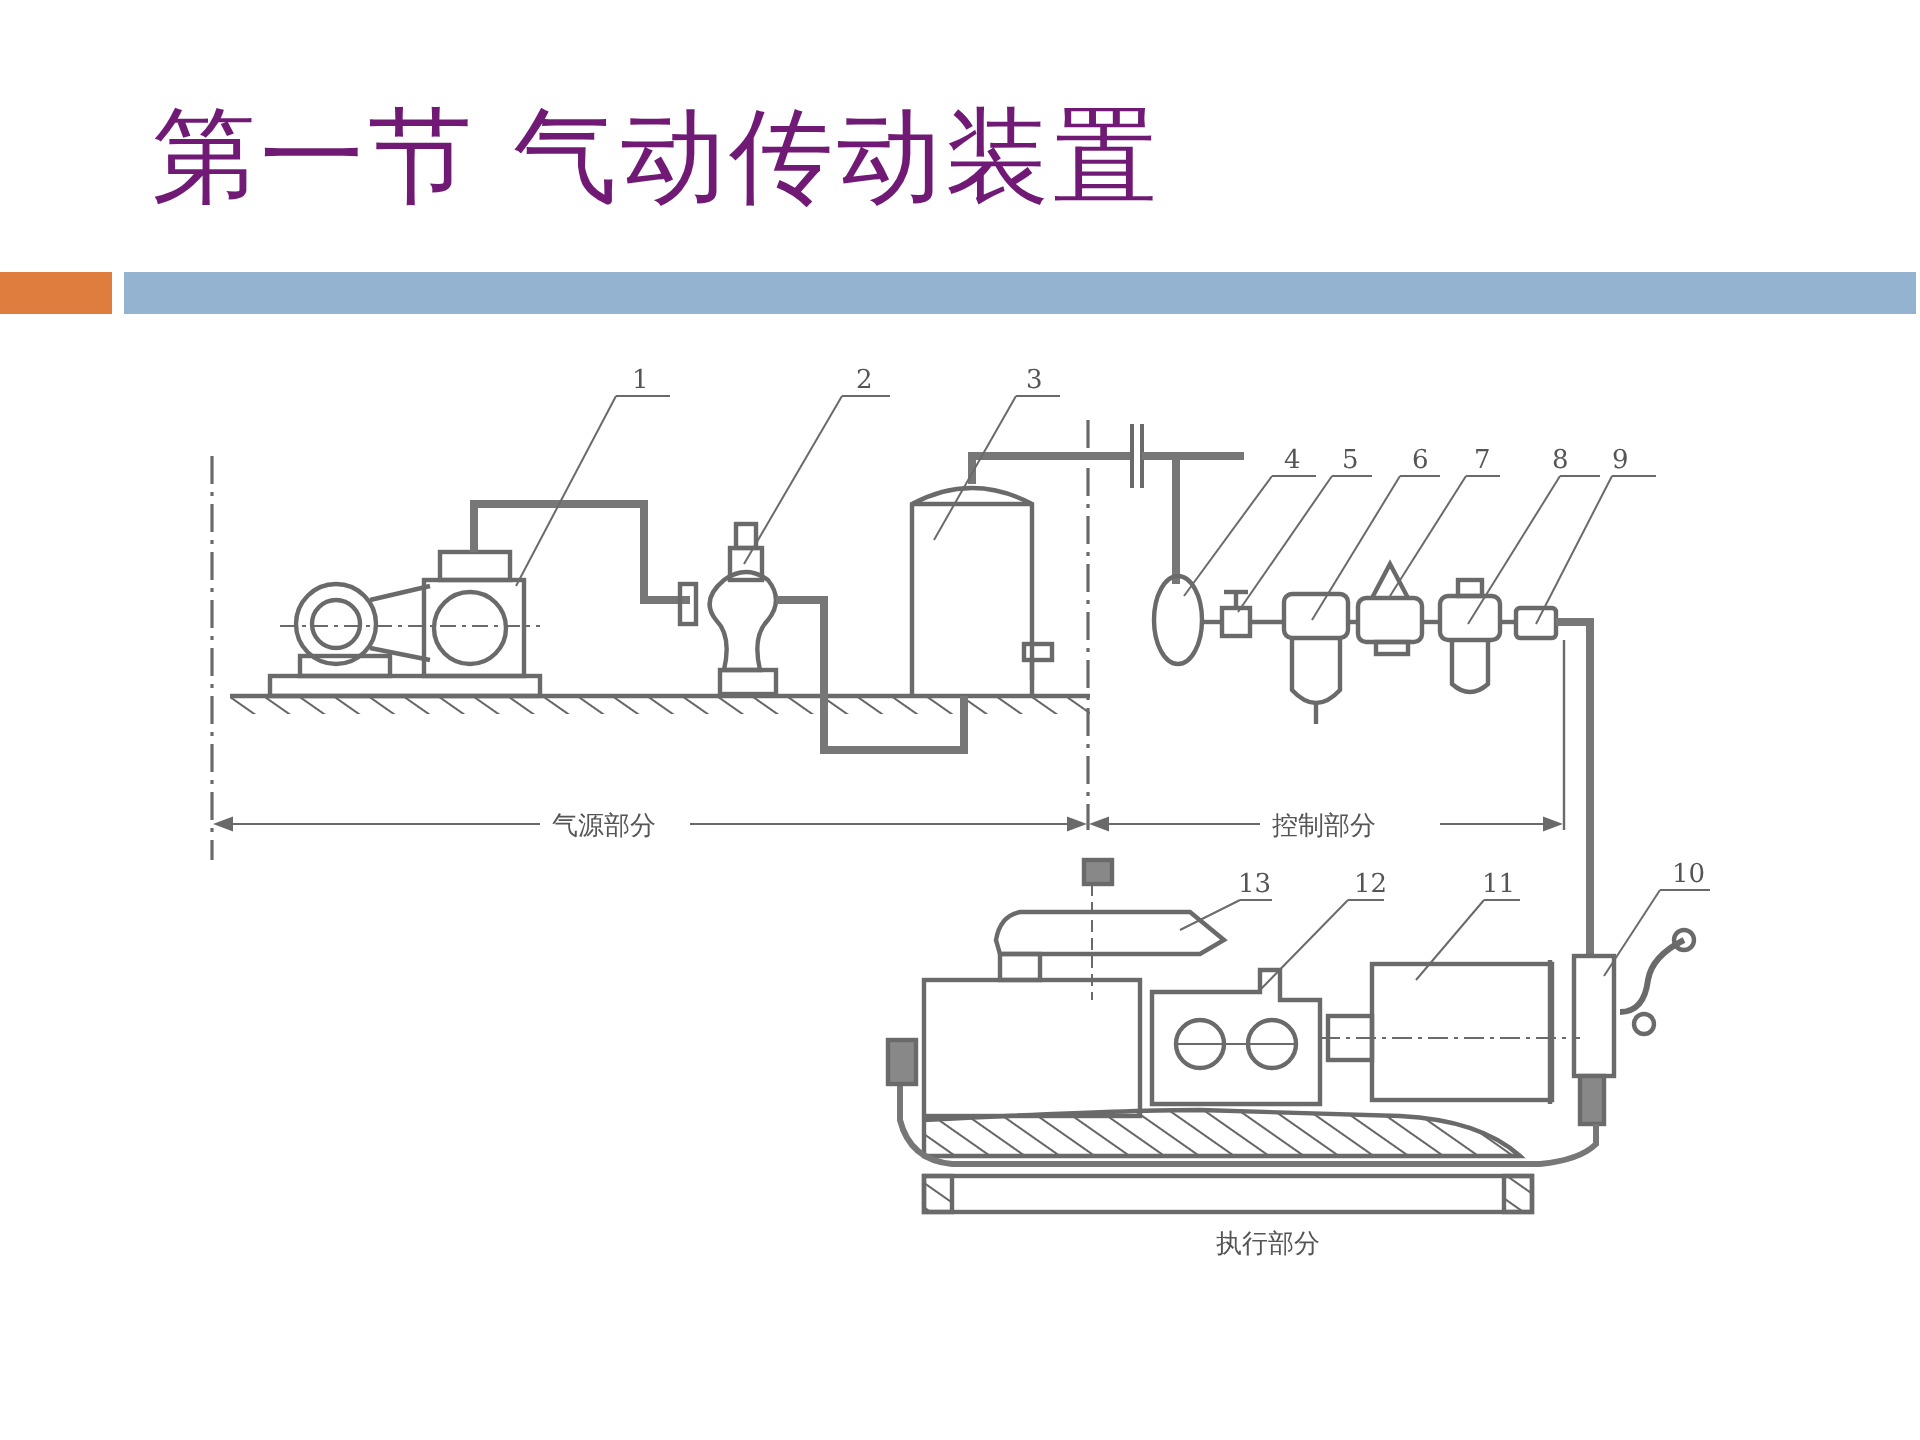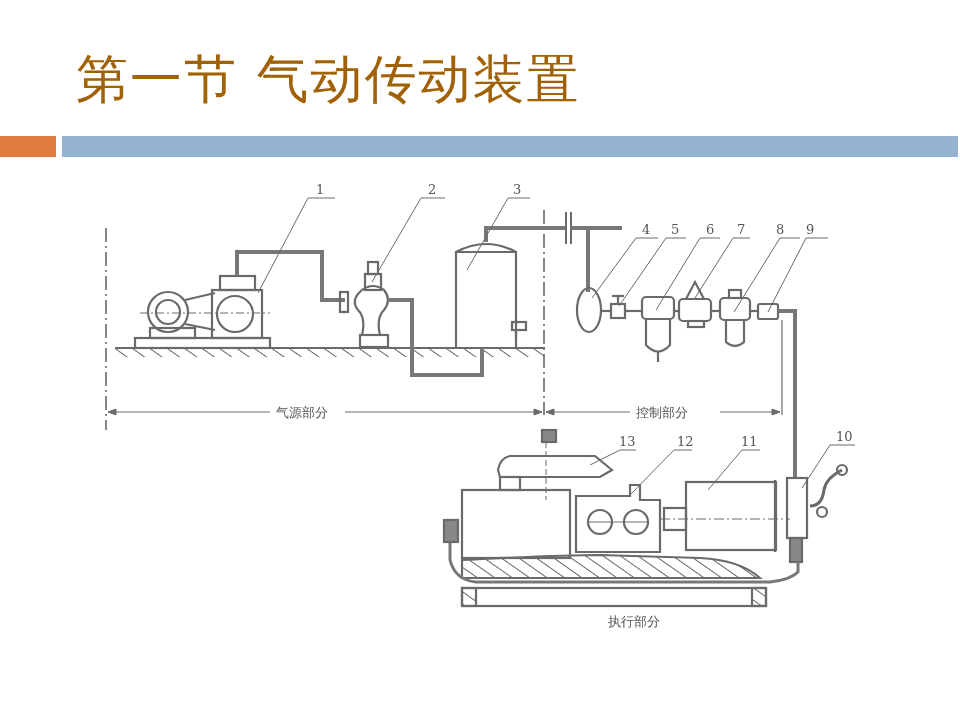--- a/index.html
+++ b/index.html
@@ -5,7 +5,7 @@
   html, body { margin:0; padding:0; }
   body { width:960px; height:720px; background:#ffffff; position:relative; overflow:hidden;
          font-family:"DejaVu Sans", sans-serif; }
-  .title { position:absolute; left:76px; top:44px; font-size:52px; color:#a16207;
+  .title { position:absolute; left:76px; top:44px; font-size:52px; color:#701a75;
            letter-spacing:2px; white-space:nowrap; line-height:70px;
            font-family:"DejaVu Sans", sans-serif; }
   .bar-orange { position:absolute; left:0; top:136px; width:56px; height:21px; background:#de7d3e; }

